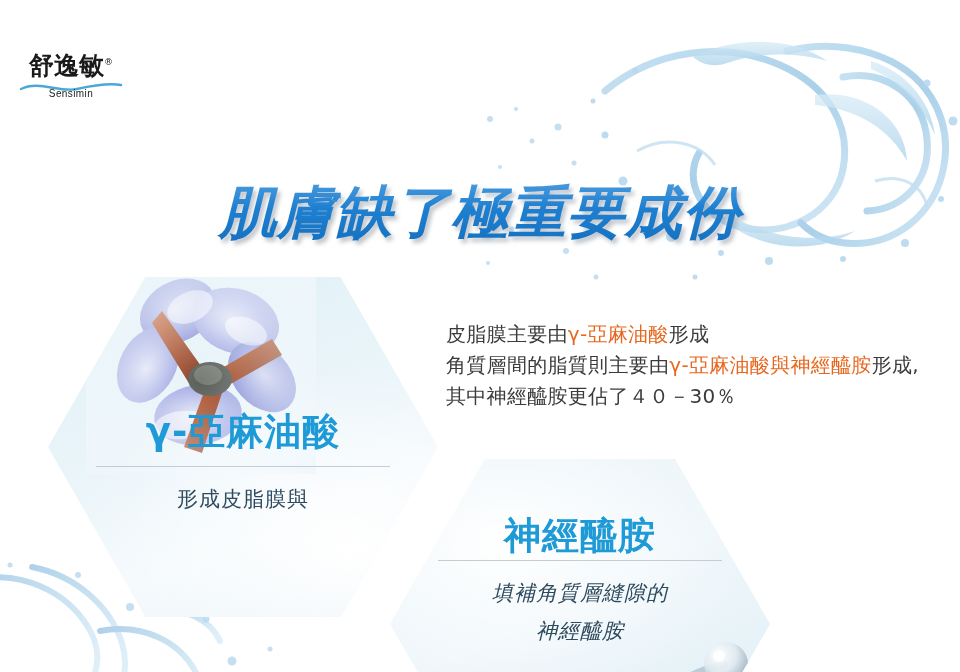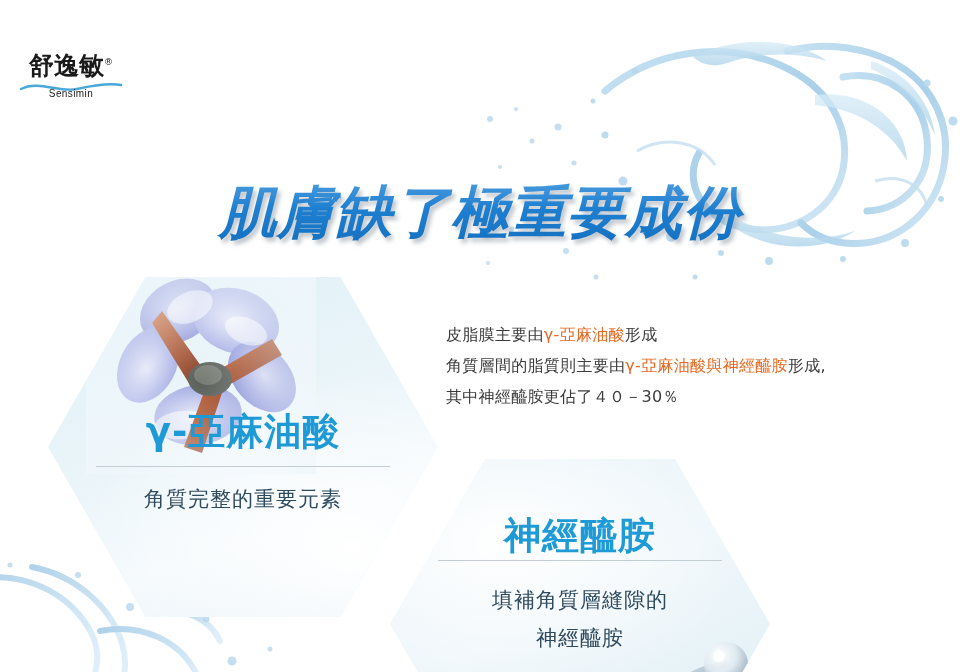--- a/index.html
+++ b/index.html
@@ -57,7 +57,7 @@
   
   #para{
     position:absolute;left:446px;top:278px;width:500px;
-    font-size:16px;line-height:31px;color:#3b3b3b;
+    font-size:20px;line-height:31px;color:#3b3b3b;
     letter-spacing:.3px;
   }
   #para .hl{color:#e8671f;}

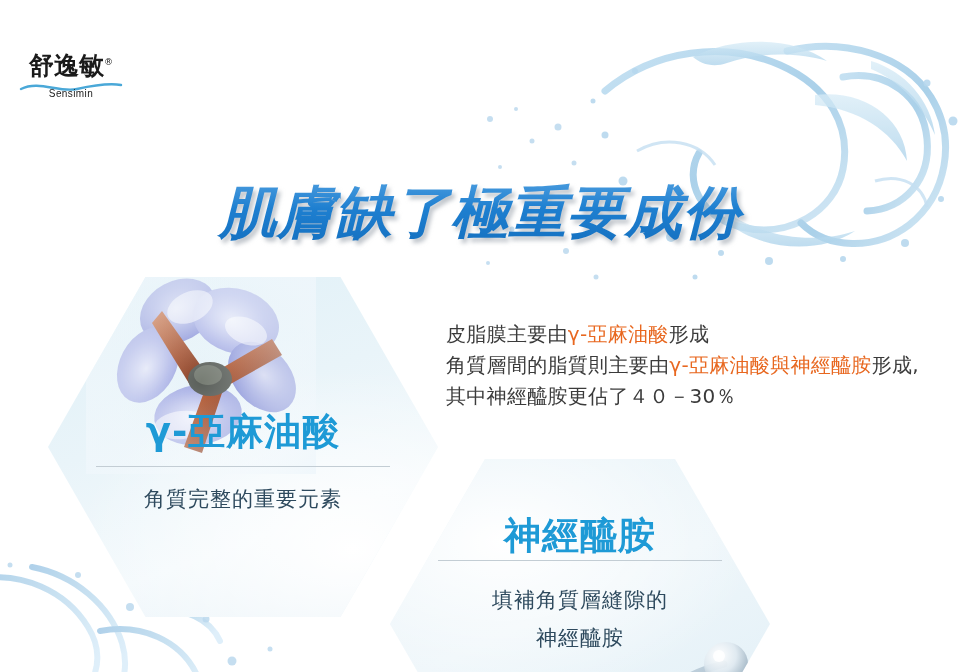--- a/index.html
+++ b/index.html
@@ -289,6 +289,7 @@
       <div class="hex-title">γ-亞麻油酸</div>
       <div class="hex-rule"></div>
       <div class="hex-desc">
+        <div>形成皮脂膜與</div>
         <div>角質完整的重要元素</div>
       </div>
     </div>

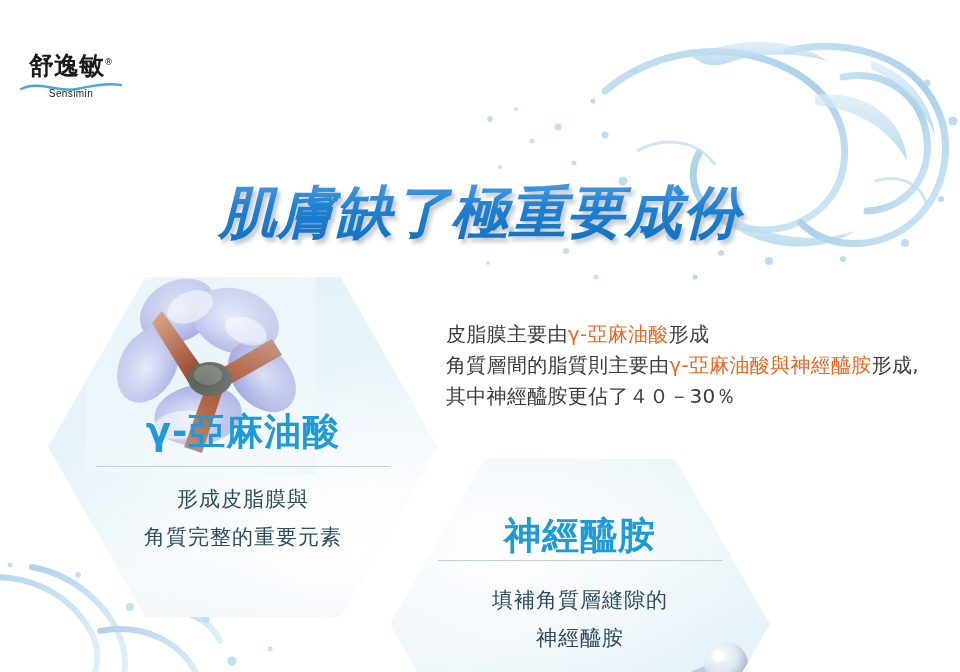--- a/index.html
+++ b/index.html
@@ -290,7 +290,6 @@
       <div class="hex-rule"></div>
       <div class="hex-desc">
         <div>形成皮脂膜與</div>
-        <div>角質完整的重要元素</div>
       </div>
     </div>
   </div>

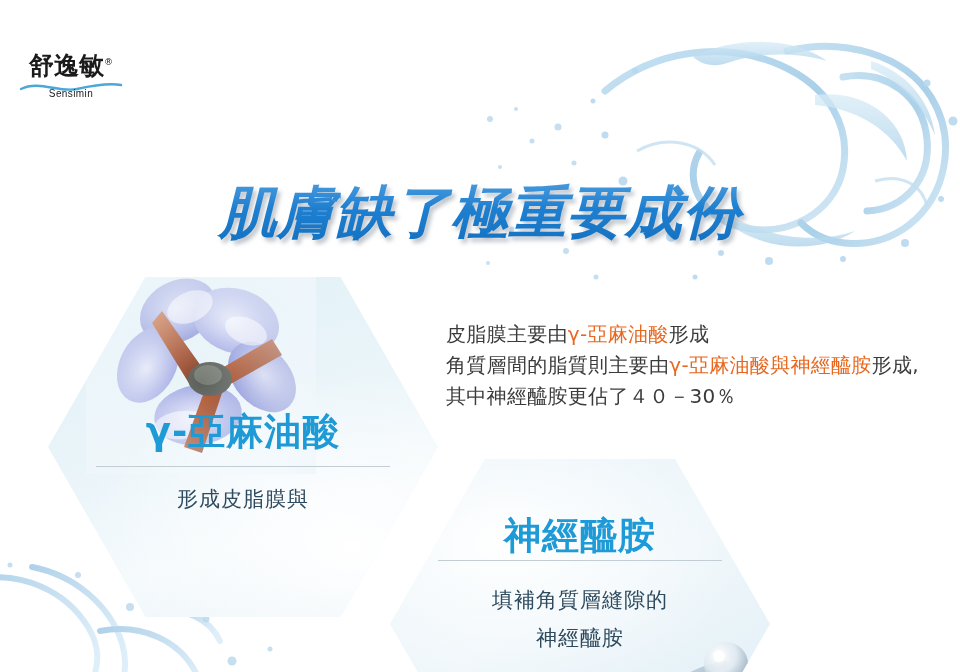--- a/index.html
+++ b/index.html
@@ -101,7 +101,7 @@
     font-size:21px;color:#2e4a5e;line-height:38px;letter-spacing:1px;
   }
   #hex1 .hex-desc{top:203px;}
-  #hex2 .hex-desc{top:122px;}
+  #hex2 .hex-desc{top:115px;font-style:italic;}
 
   
   .flower{position:absolute;left:38px;top:-8px;width:230px;height:205px;}

